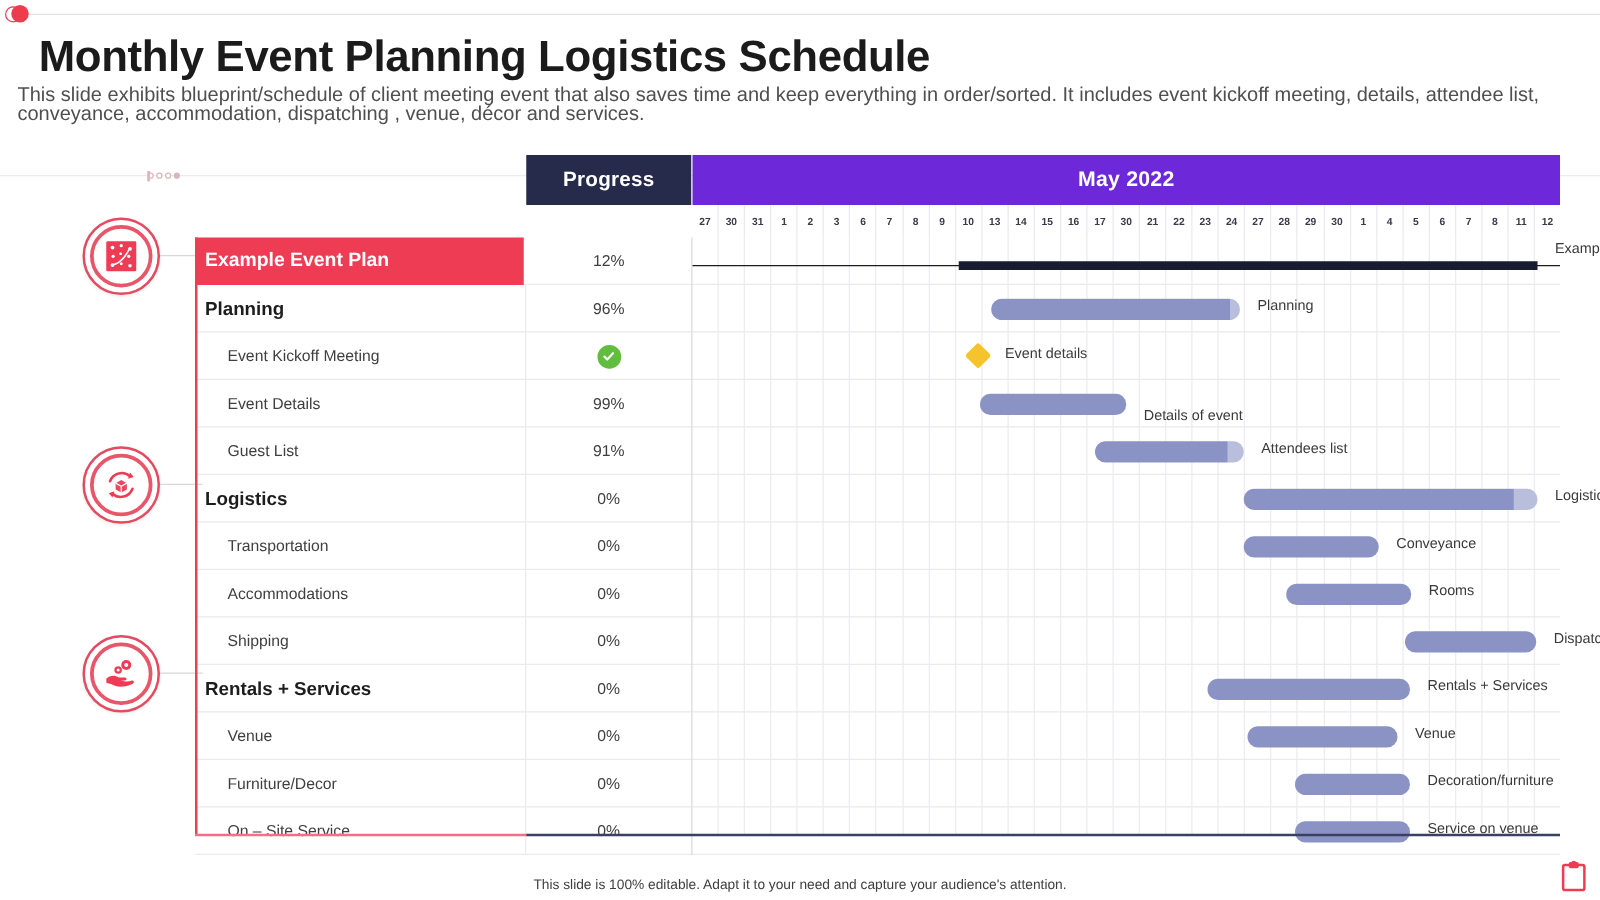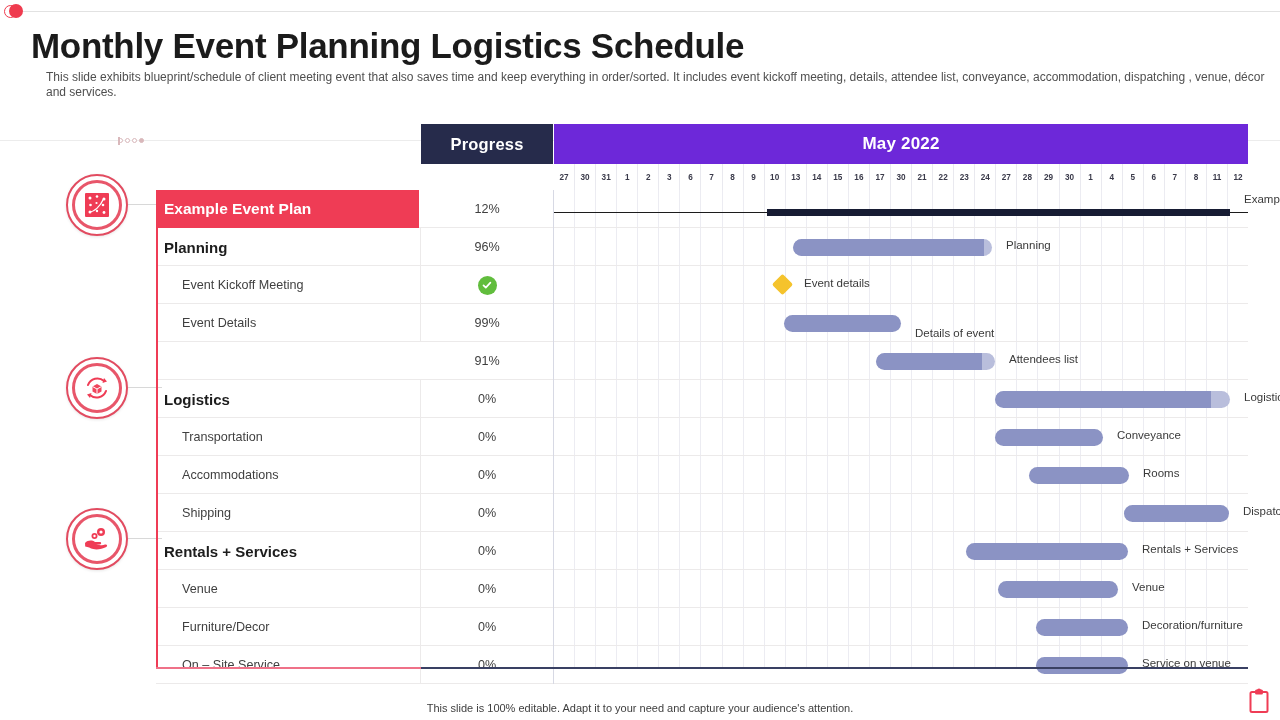--- a/index.html
+++ b/index.html
@@ -35,8 +35,8 @@
     color: #1b1b1b; white-space: nowrap;
   }
   .page-subtitle {
-    position: absolute; left: 46px; top: 70px; width: 1222px;
-    font-size: 12px; line-height: 14.5px; color: #4f4f4f;
+    position: absolute; left: 14px; top: 70px; width: 1222px;
+    font-size: 16px; line-height: 14.5px; color: #4f4f4f;
   }
 
   .mid-rule {

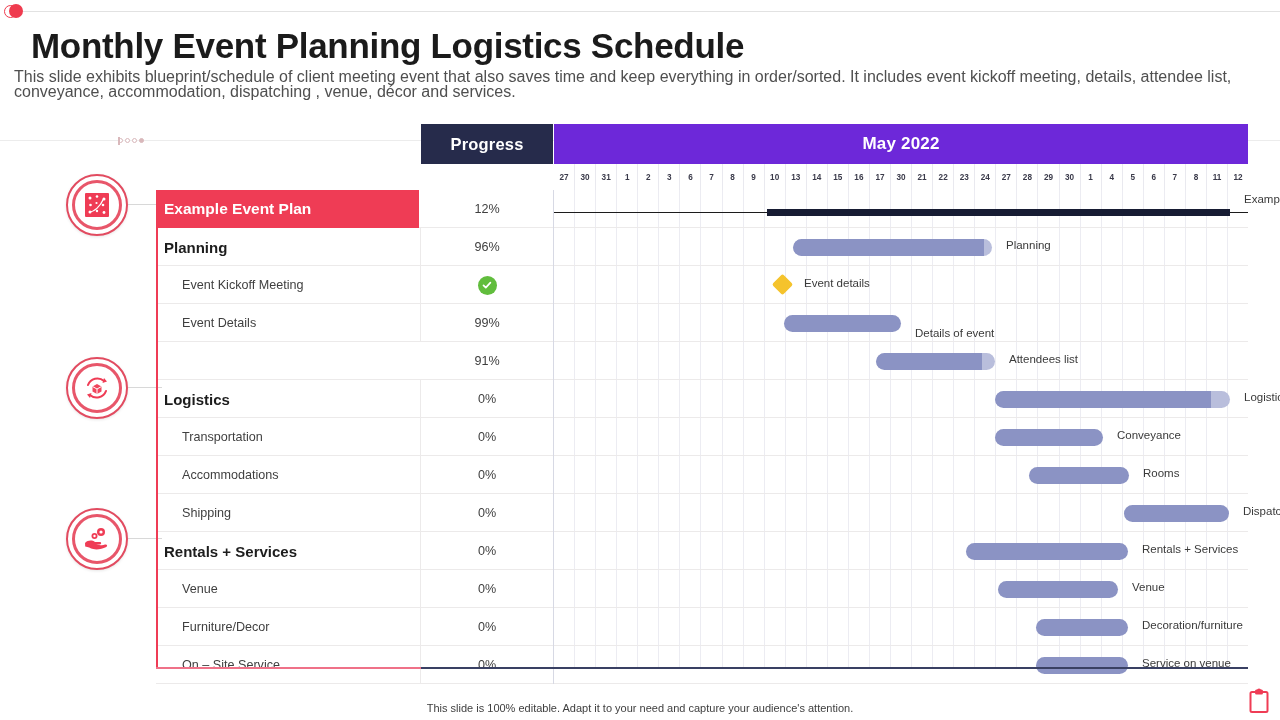--- a/index.html
+++ b/index.html
@@ -362,6 +362,7 @@
             <div class="cell-prog">99%</div>
           </div>
           <div class="row lvl-child" style="top: 152px;">
+            <div class="cell-task">Guest List</div>
             <div class="cell-prog">91%</div>
           </div>
           <div class="row lvl-group" style="top: 190px;">

